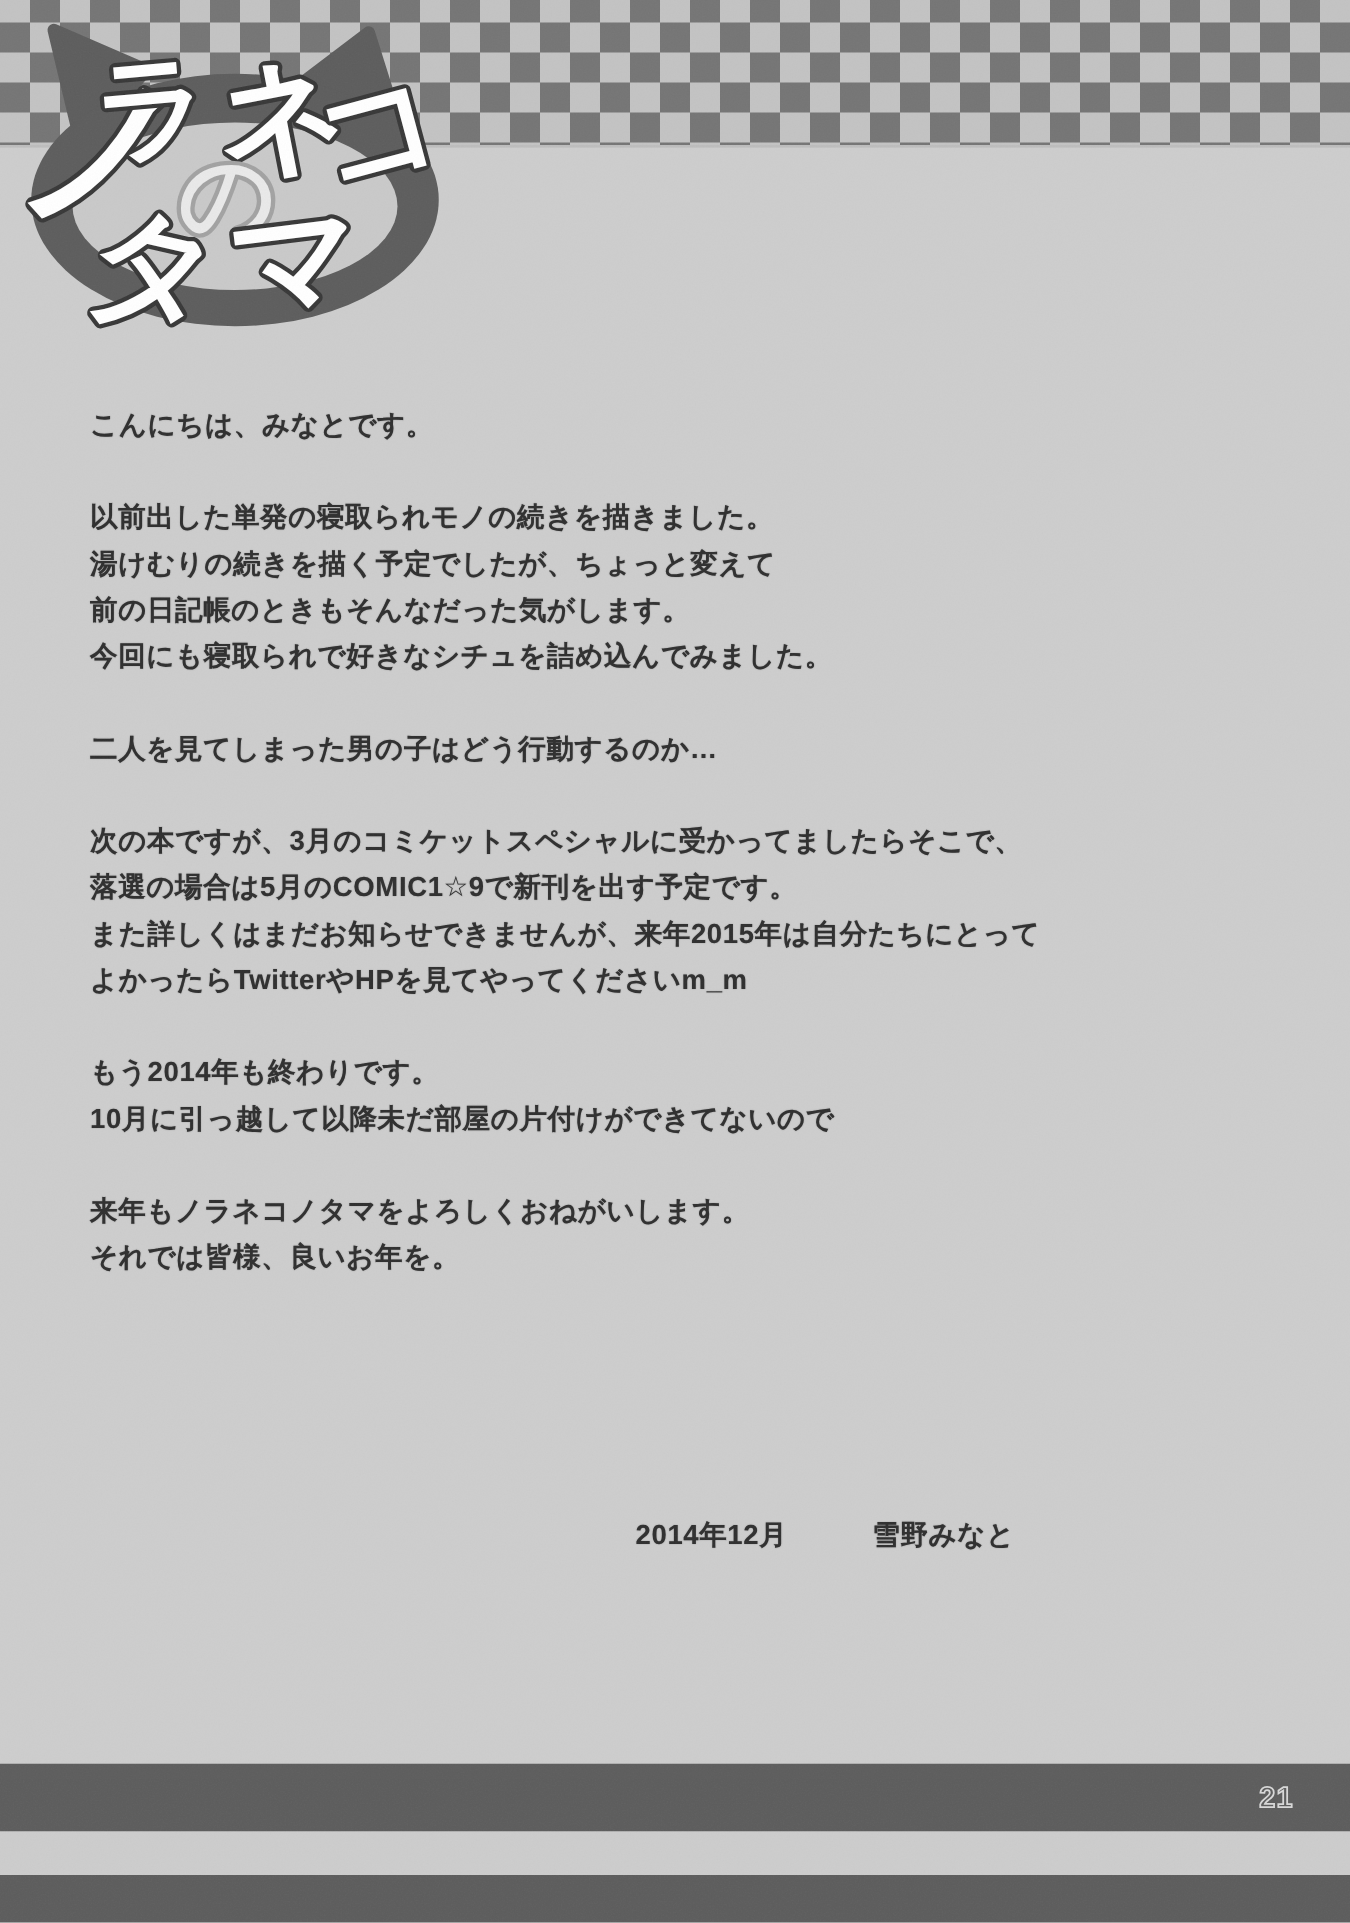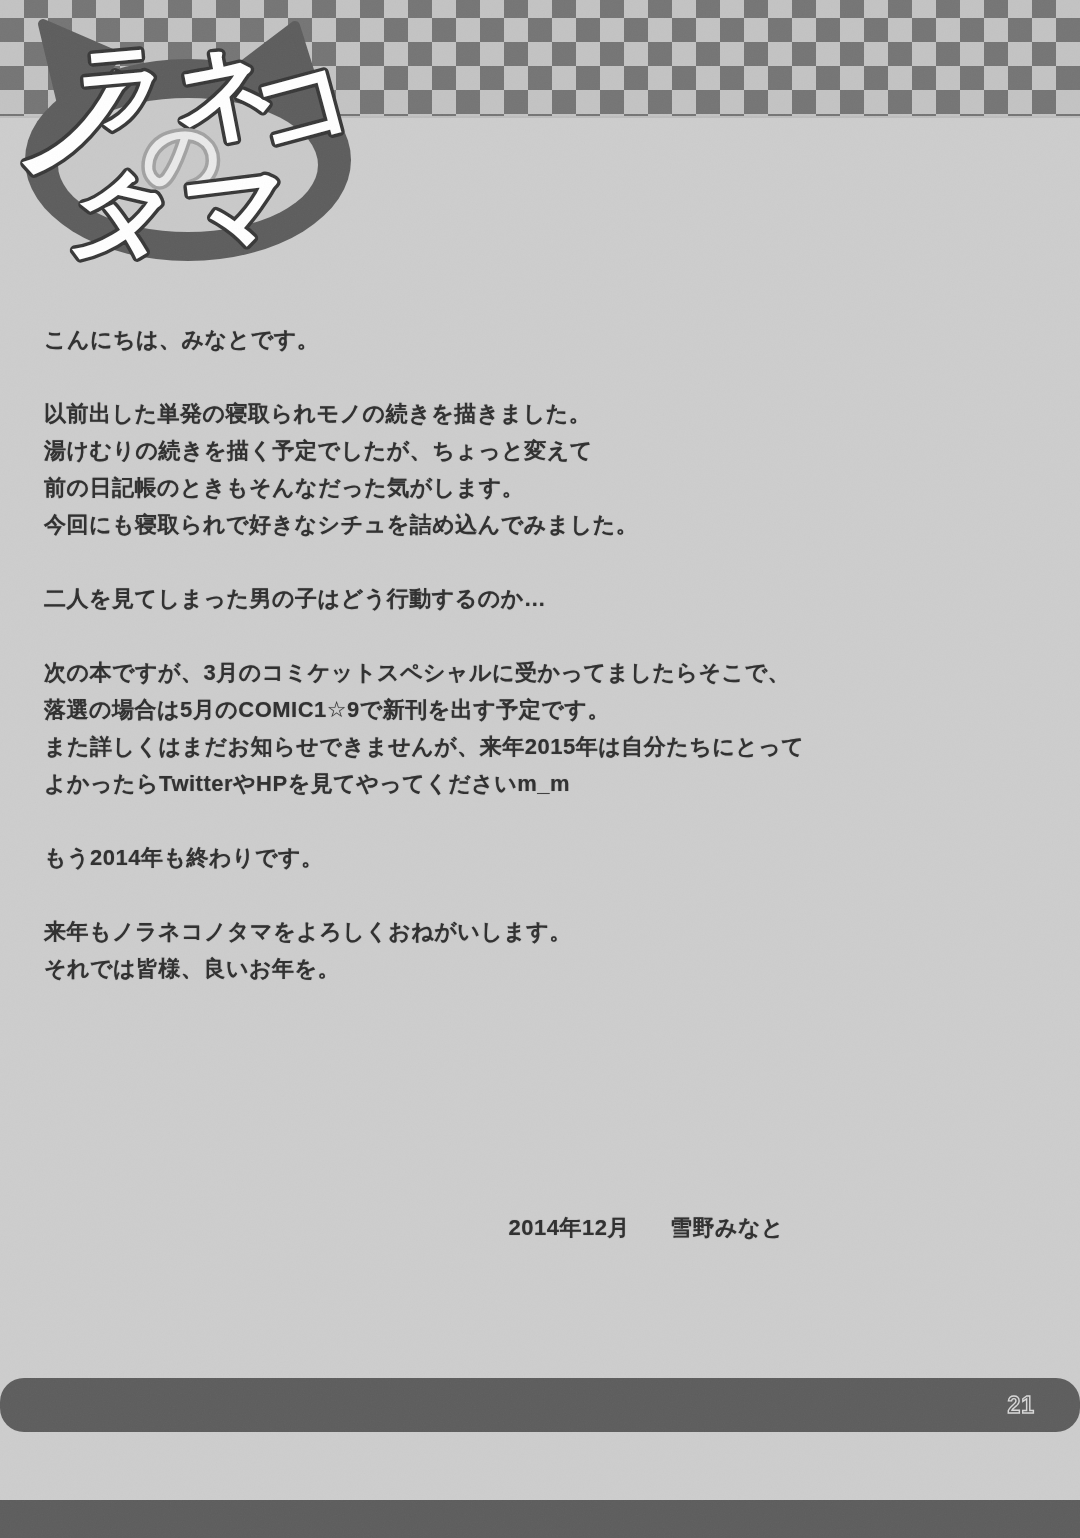--- a/index.html
+++ b/index.html
@@ -37,7 +37,7 @@
   }
   
   .body-text{
-    position:absolute;left:44px;top:321px;width:960px;
+    position:absolute;left:72px;top:321px;width:960px;
     color:var(--ink,#2f2f2f);
     font-size:22px;font-weight:700;
     letter-spacing:0.5px;

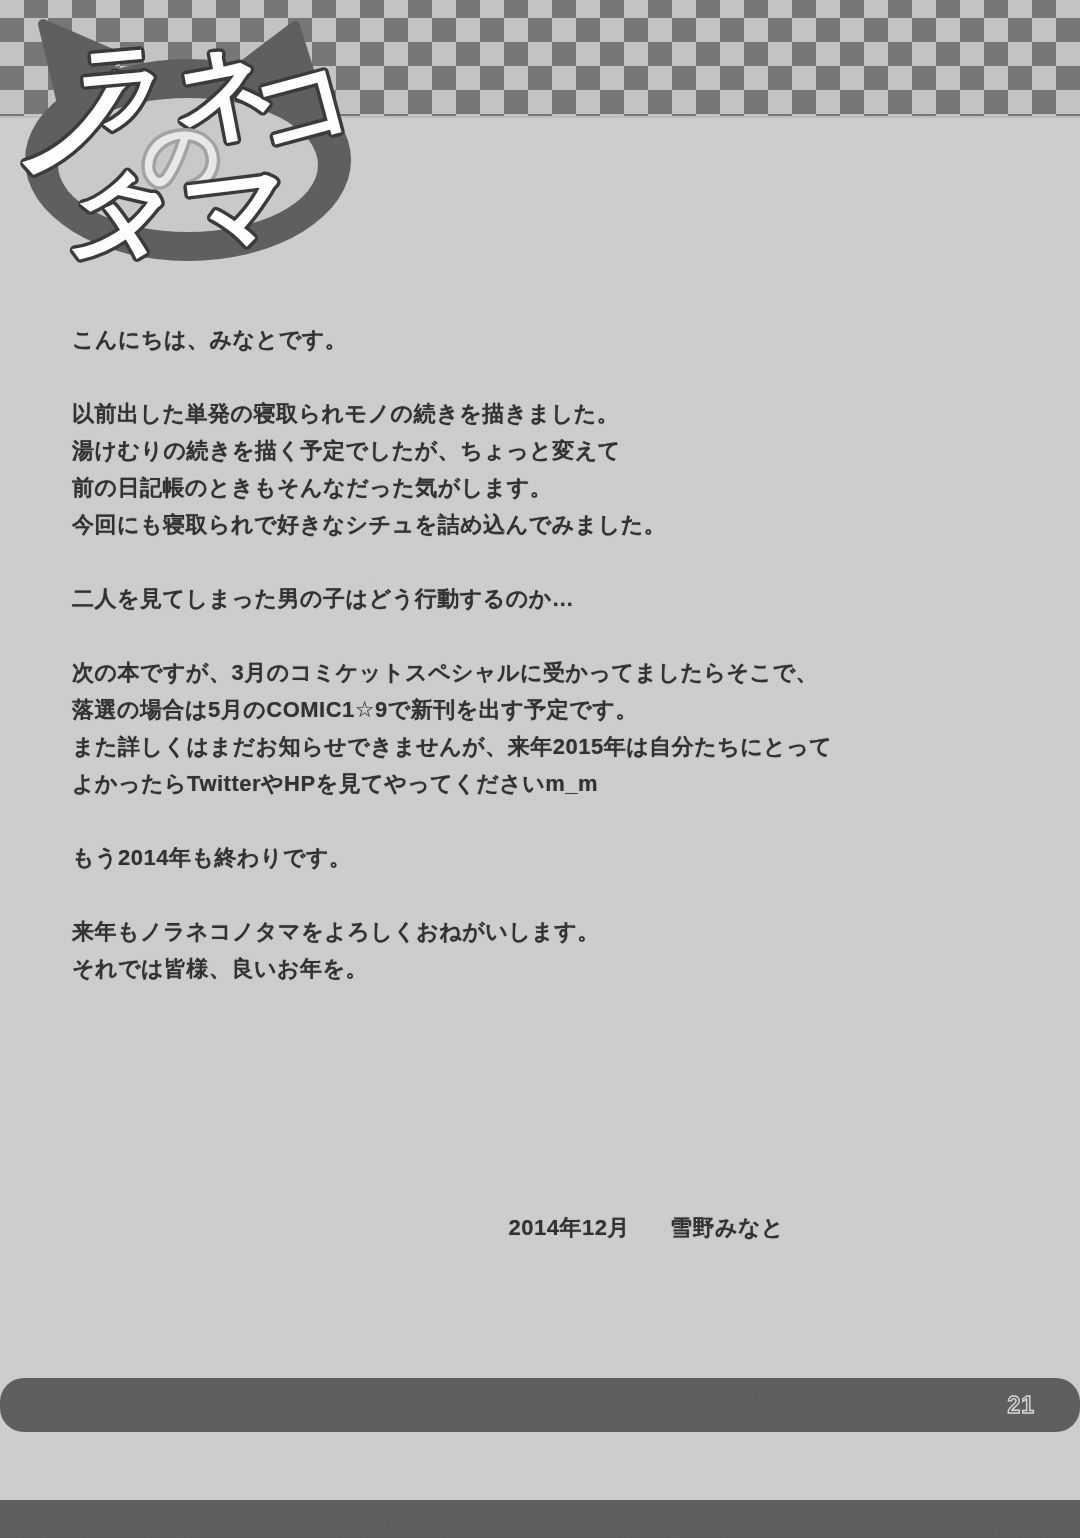--- a/index.html
+++ b/index.html
@@ -113,6 +113,7 @@
       <div class="text-line">よかったらTwitterやHPを見てやってくださいm_m</div>
       <div class="text-line blank"></div>
       <div class="text-line">もう2014年も終わりです。</div>
+      <div class="text-line">10月に引っ越して以降未だ部屋の片付けができてないので</div>
       <div class="text-line blank"></div>
       <div class="text-line">来年もノラネコノタマをよろしくおねがいします。</div>
       <div class="text-line">それでは皆様、良いお年を。</div>

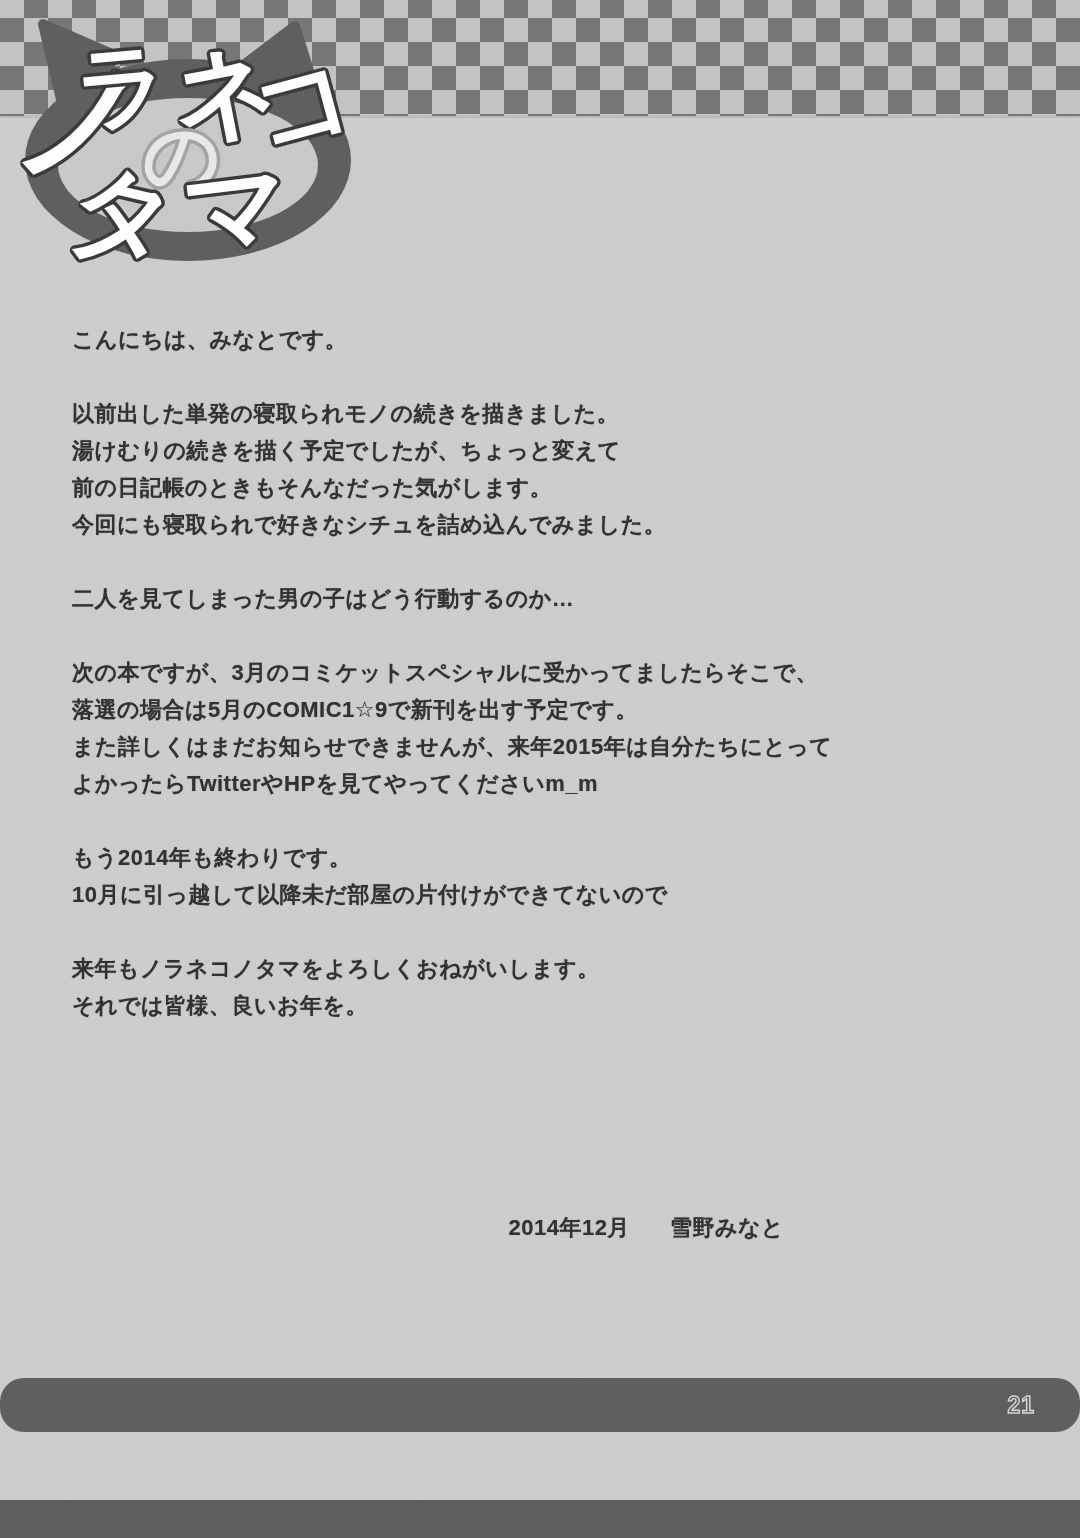--- a/index.html
+++ b/index.html
@@ -54,7 +54,7 @@
     text-shadow:0 0 1px rgba(40,40,40,.45);
     white-space:pre;
   }
-  .signature .author{margin-left:40px;}
+  .signature .author{margin-left:68px;}
   
   .bar{position:absolute;left:0;width:1080px;background:var(--bar,#5d5d5d);}
   .bar-top{top:1378px;height:54px;border-radius:24px;}

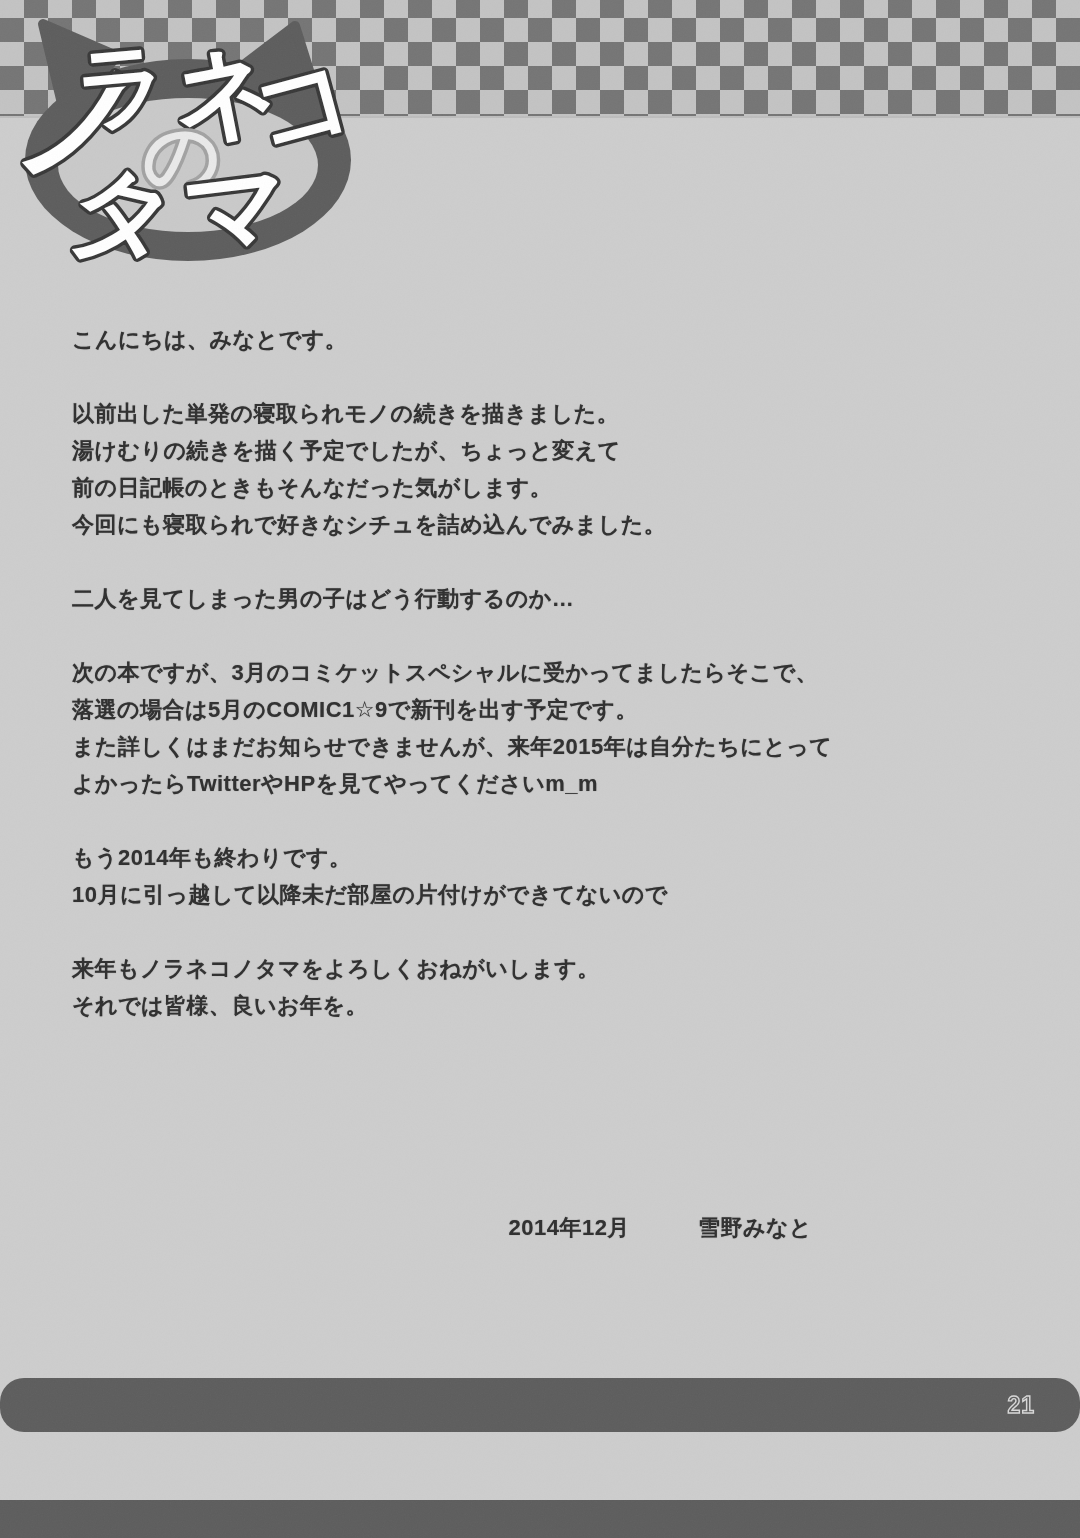--- a/index.html
+++ b/index.html
@@ -57,7 +57,7 @@
   .signature .author{margin-left:68px;}
   
   .bar{position:absolute;left:0;width:1080px;background:var(--bar,#5d5d5d);}
-  .bar-top{top:1378px;height:54px;border-radius:24px;}
+  .bar-top{top:1411px;height:54px;}
   .bar-bottom{top:1500px;height:38px;}
   .pagenum{
     position:absolute;right:45px;top:50%;transform:translateY(-50%);

